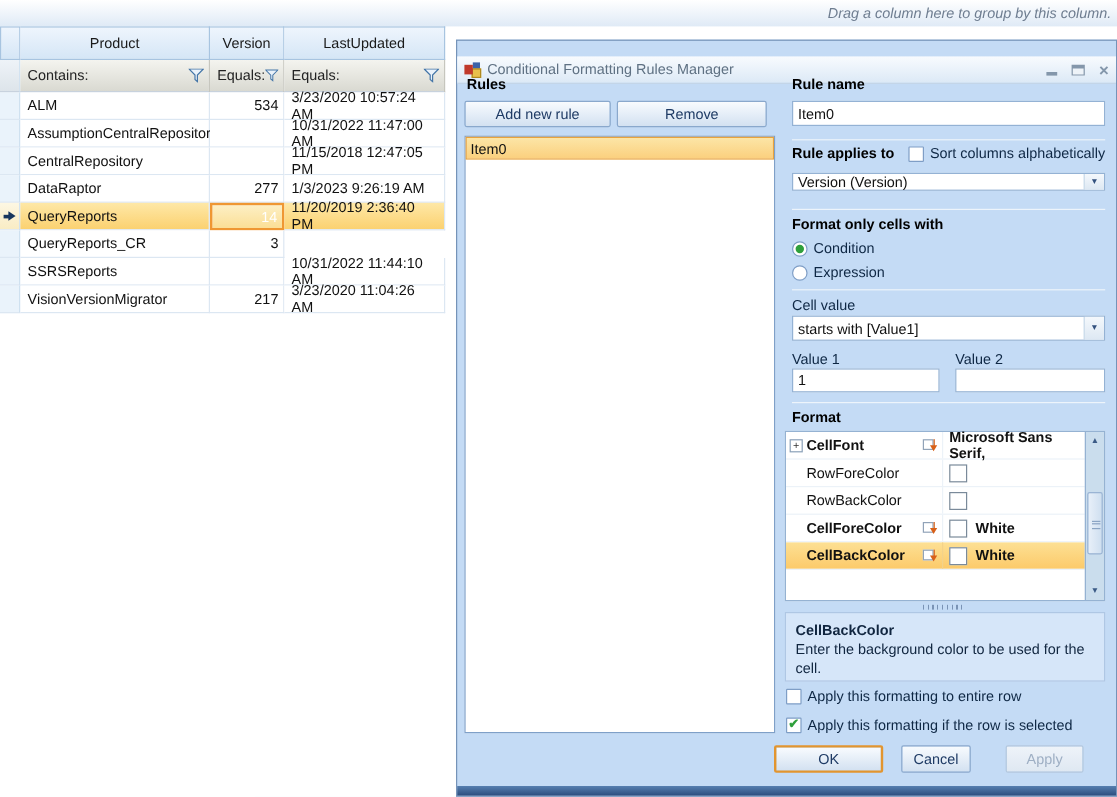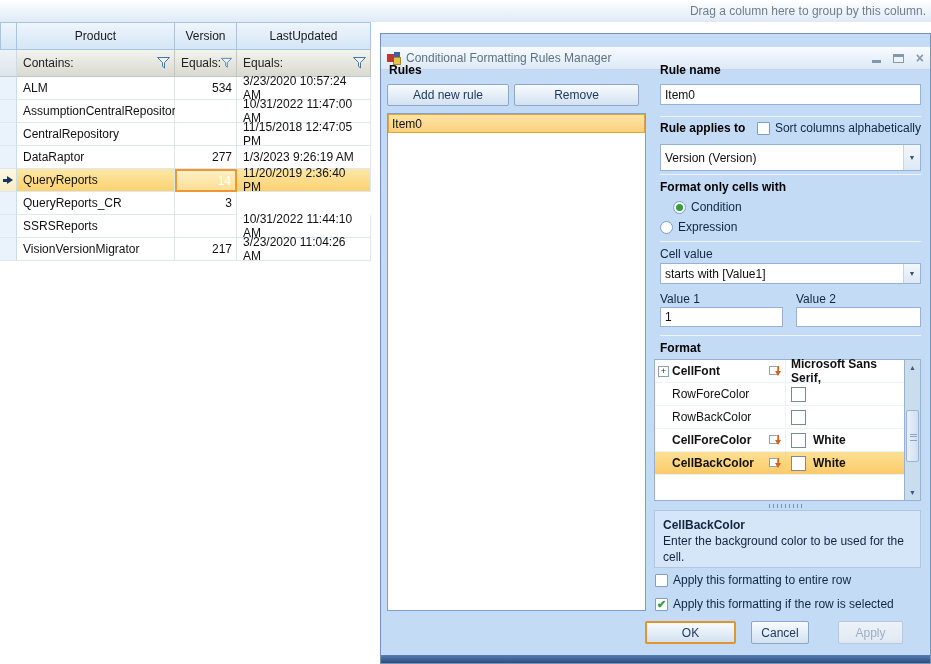--- a/index.html
+++ b/index.html
@@ -11,7 +11,7 @@
   .group-panel { left:0; top:0; width:931px; height:22px;
     background:linear-gradient(#ffffff,#dfeaf6);
     display:flex; align-items:center; justify-content:flex-end;
-    padding-right:5px; color:#6e7d90; }
+    padding-right:5px; color:#6e7d90;font-style:italic; }
 
   
   .grid { left:0; top:22px; width:371px; }

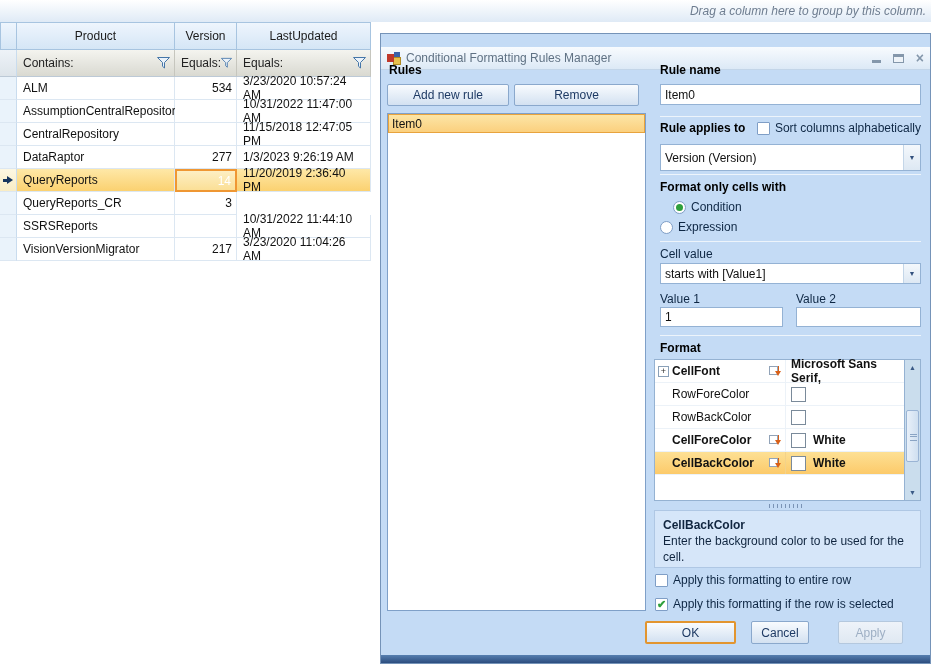--- a/index.html
+++ b/index.html
@@ -256,7 +256,7 @@
       <span>Sort columns alphabetically</span>
     </span>
   </div>
-  <div class="abs dropdown" style="left:279px; top:110px; width:261px; height:27px;align-items:center;">
+  <div class="abs dropdown" style="left:279px; top:110px; width:261px; height:15px;align-items:center;">
     <span class="dd-text">Version (Version)</span>
     <span class="dd-btn">▼</span>
   </div>

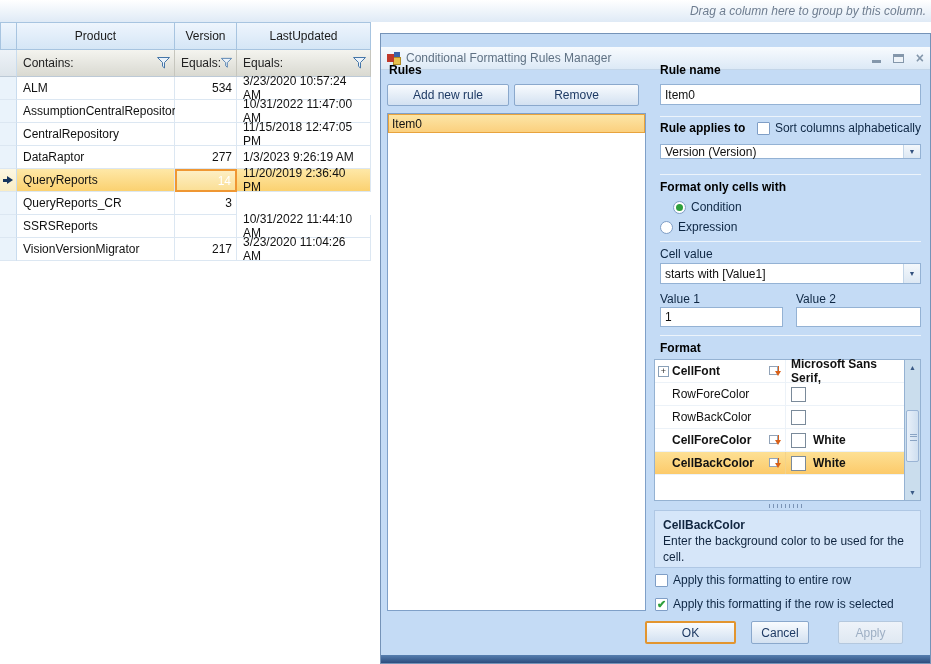--- a/index.html
+++ b/index.html
@@ -264,7 +264,7 @@
   <div class="abs sep" style="left:279px; top:140px; width:261px;"></div>
 
   <div class="abs sec-label" style="left:279px; top:146px;">Format only cells with</div>
-  <div class="abs cb-row" style="left:292px; top:166px;">
+  <div class="abs cb-row" style="left:279px; top:166px;">
     <span class="radio">
         <span class="dot"></span>
       </span>

